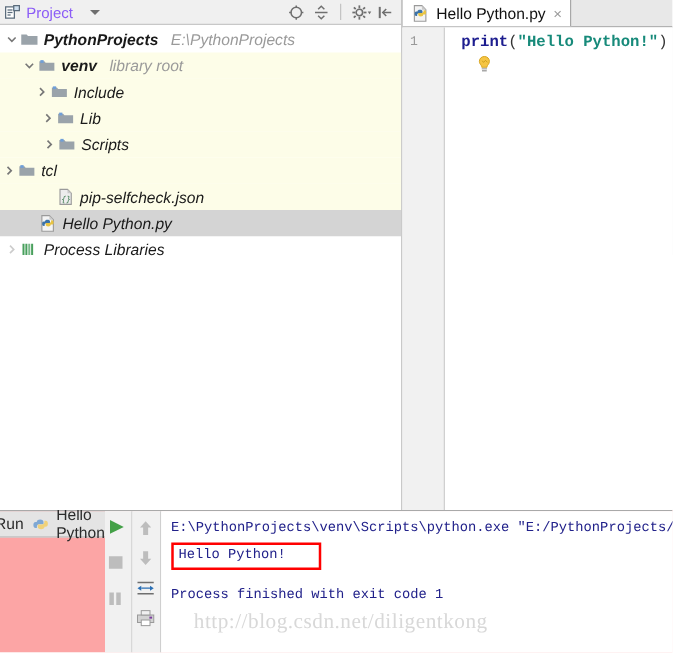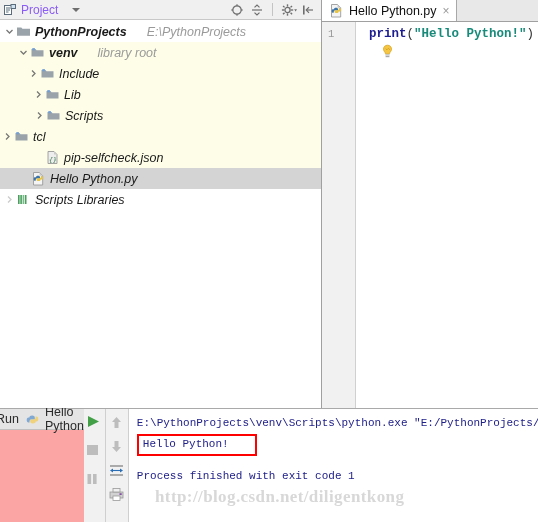--- a/index.html
+++ b/index.html
@@ -95,7 +95,7 @@
   .ficon svg { display: block; }
   .rlabel { font-size: 12.5px; }
   .rlabel.bold { font-weight: bold; }
-  .rsub { color: #9a9a9a; margin-left: 20px; font-size: 12.5px; }
+  .rsub { color: #9a9a9a; margin-left: 10px; font-size: 12.5px; }
   
   .editor-area {
     flex: 1 1 auto;

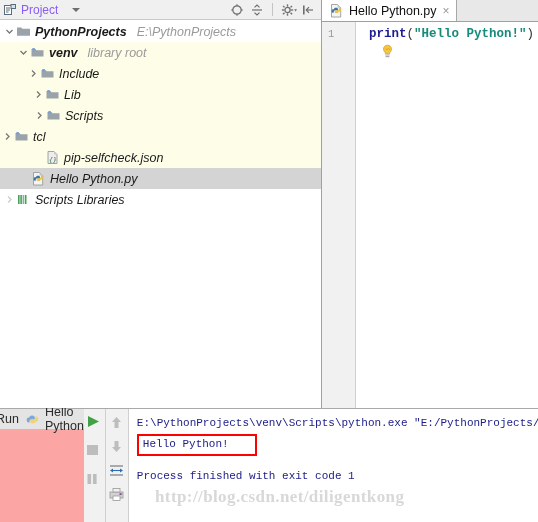--- a/index.html
+++ b/index.html
@@ -450,7 +450,7 @@
               <rect x="8.9" y="3" width="1.6" height="9" fill="#49a05d"></rect>
             </svg>
           </span>
-          <span class="rlabel">Scripts Libraries</span>
+          <span class="rlabel">Process Libraries</span>
         </div>
 
       </div>

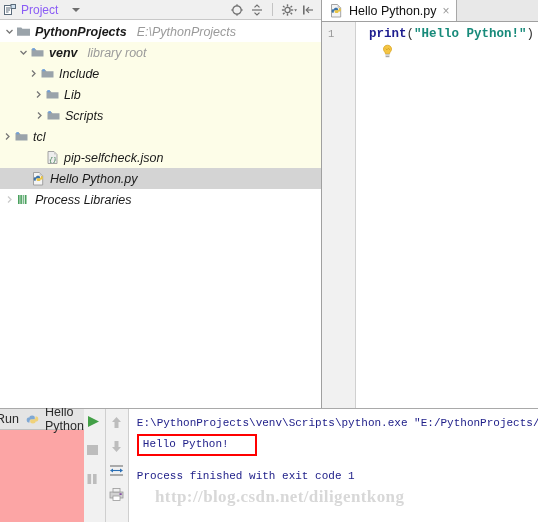--- a/index.html
+++ b/index.html
@@ -251,7 +251,6 @@
     color: #d8d8d8;
     white-space: nowrap;
     pointer-events: none;
-    font-weight: bold;
   }
 </style>
 </head>

